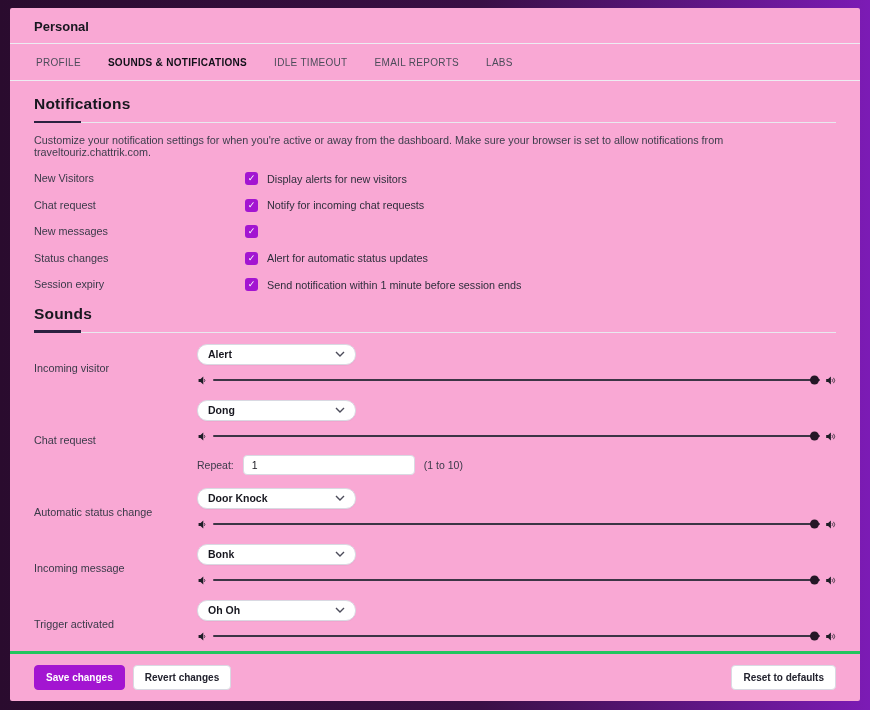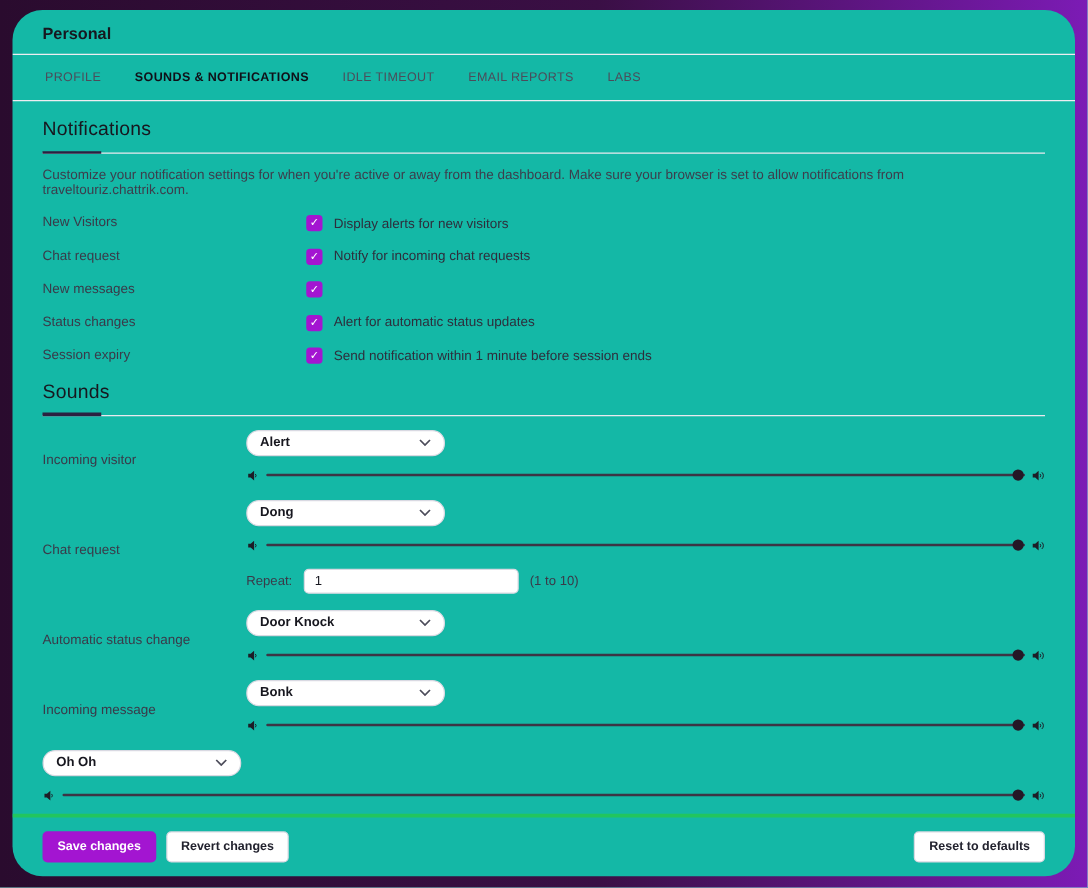--- a/index.html
+++ b/index.html
@@ -10,7 +10,7 @@
   }
   .card {
     position:absolute; left:10px; top:8px; right:10px; bottom:9px;
-    background:#14b8a6; border-radius:24px;
+    background:#f9a8d4; border-radius:2px;
     display:flex; flex-direction:column; overflow:hidden;
   }
   .card-header { padding:11px 24px 9px; border-bottom:1px solid #ededf2; }

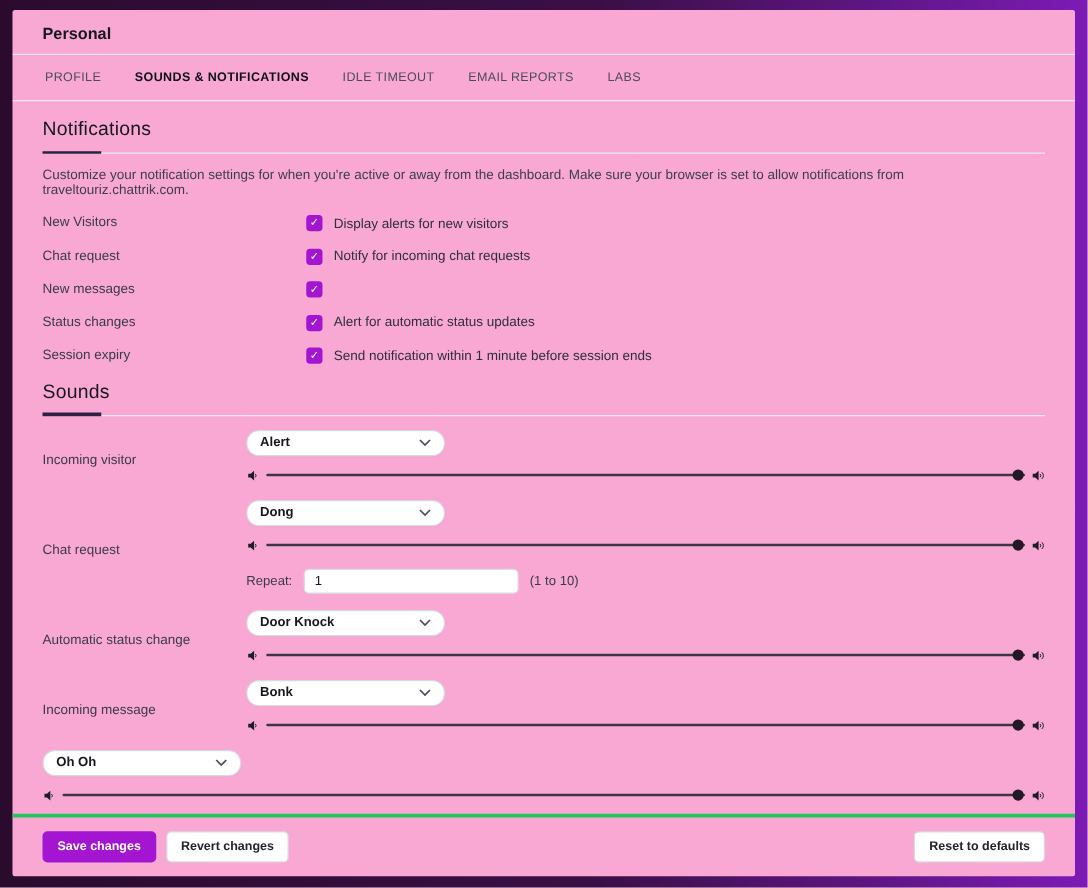--- a/index.html
+++ b/index.html
@@ -19,7 +19,7 @@
   .tab { font-size:10px; letter-spacing:.3px; color:#4c4c5a; cursor:pointer; white-space:nowrap; }
   .tab.active { font-weight:bold; color:#101018; }
   .content { flex:1; padding:14px 24px 0; overflow:hidden; }
-  .section-title { font-size:15.5px; font-weight:normal; color:#17171f; letter-spacing:.2px; }
+  .section-title { font-size:15.5px; font-weight:bold; color:#17171f; letter-spacing:.2px; }
   .section-rule { position:relative; border-bottom:1px solid #e9e9ef; margin:9px 0 11px; }
   .section-rule::before { content:""; position:absolute; left:0; top:-1.5px; width:47px; height:2.5px; background:#2b2140; }
   .desc { font-size:10.8px; color:#3d3d4c; margin-bottom:14px; }

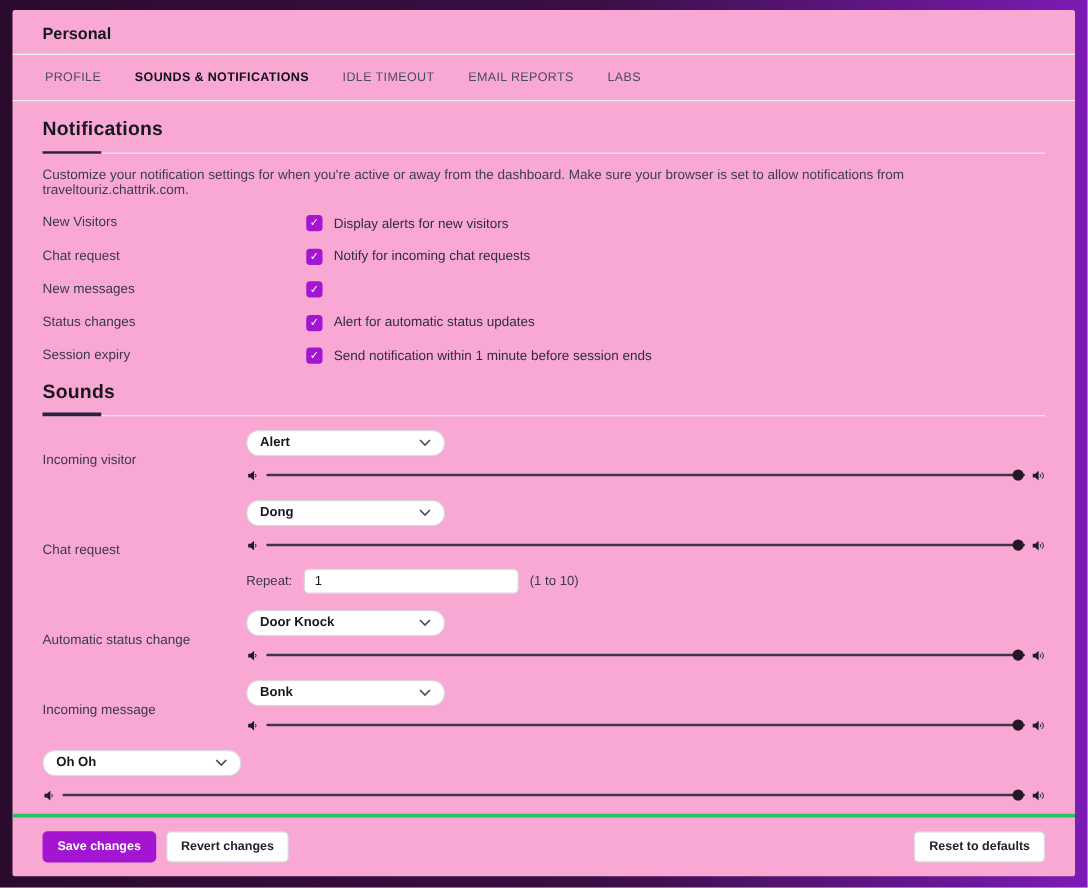--- a/index.html
+++ b/index.html
@@ -236,6 +236,7 @@
     </div>
 
     <div class="srow">
+      <div class="slabel">Trigger activated</div>
       <div class="sctrl">
         <div class="select">
           <span>Oh Oh</span>

